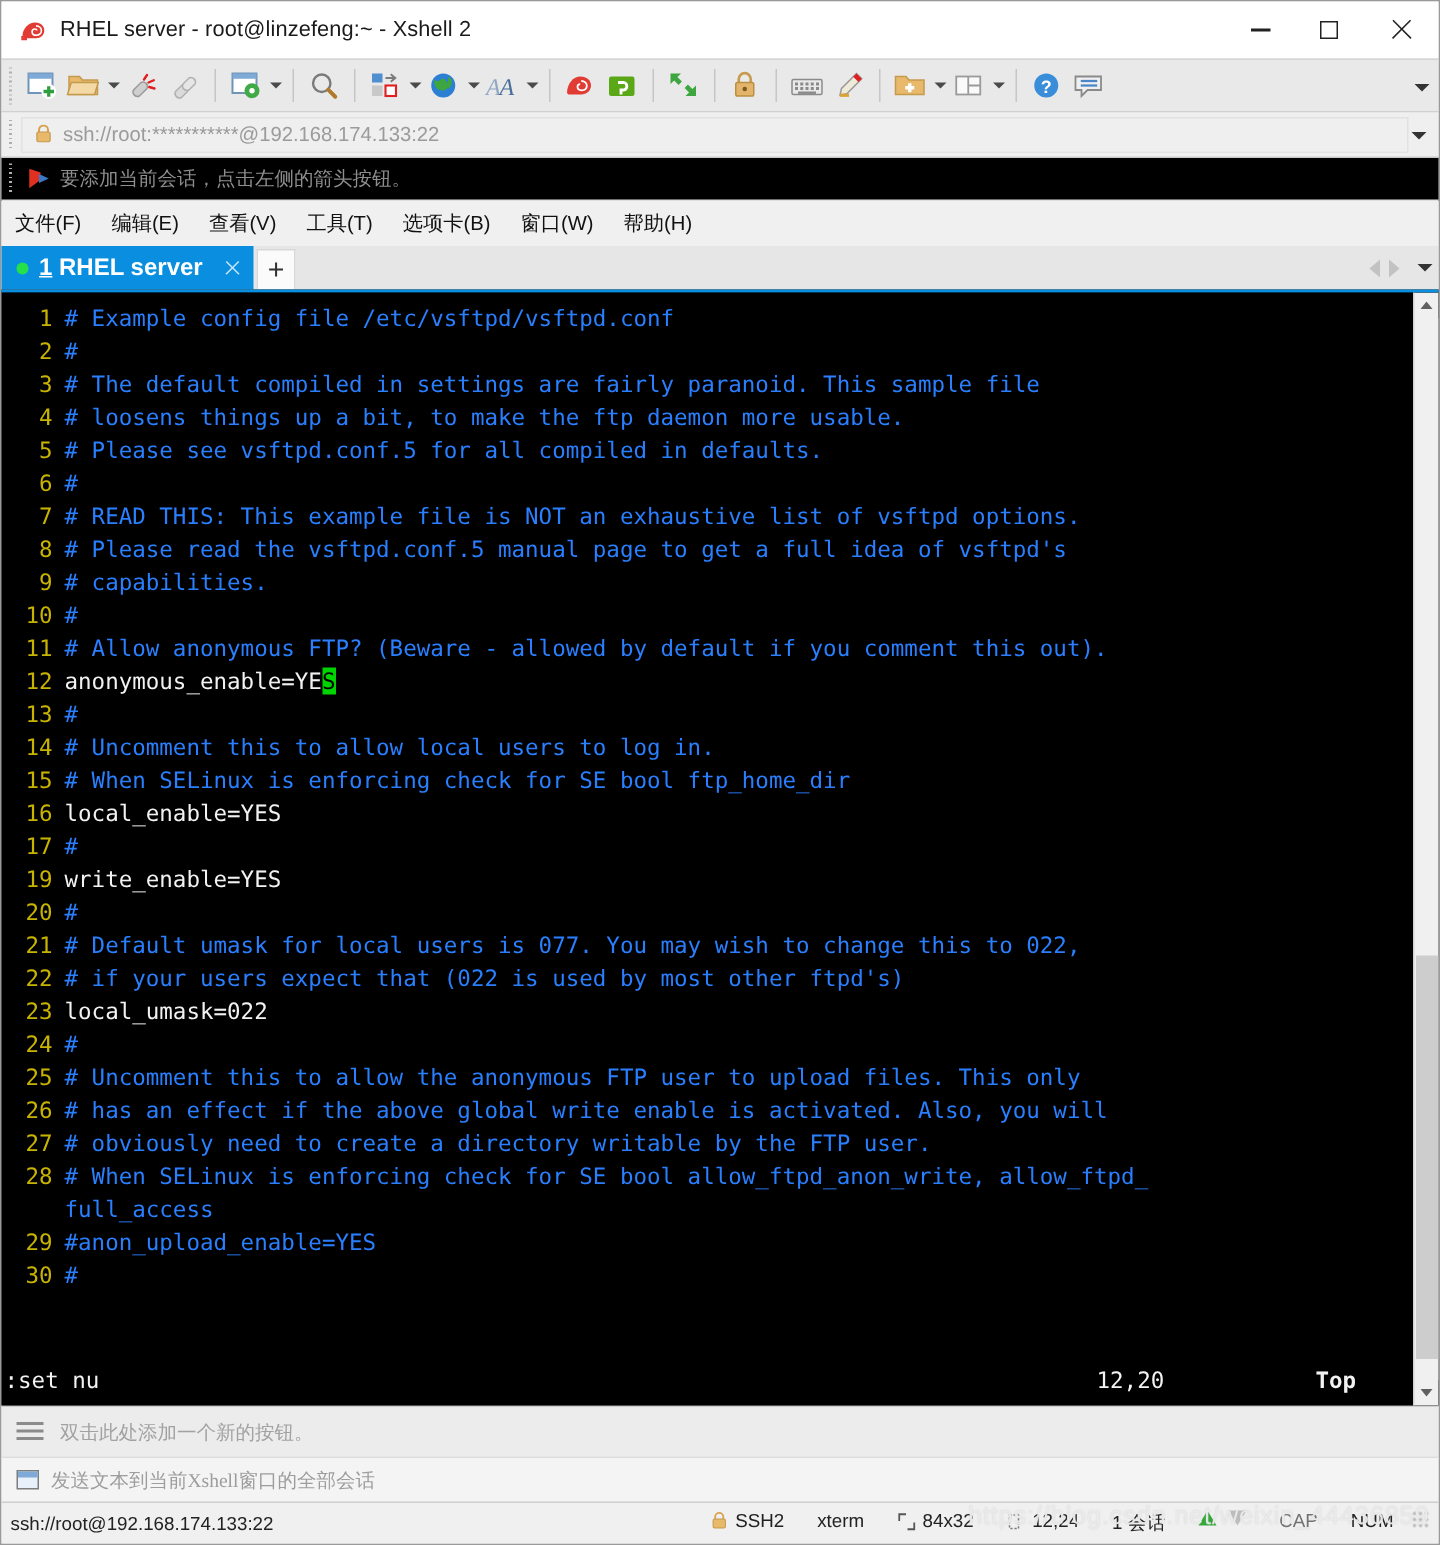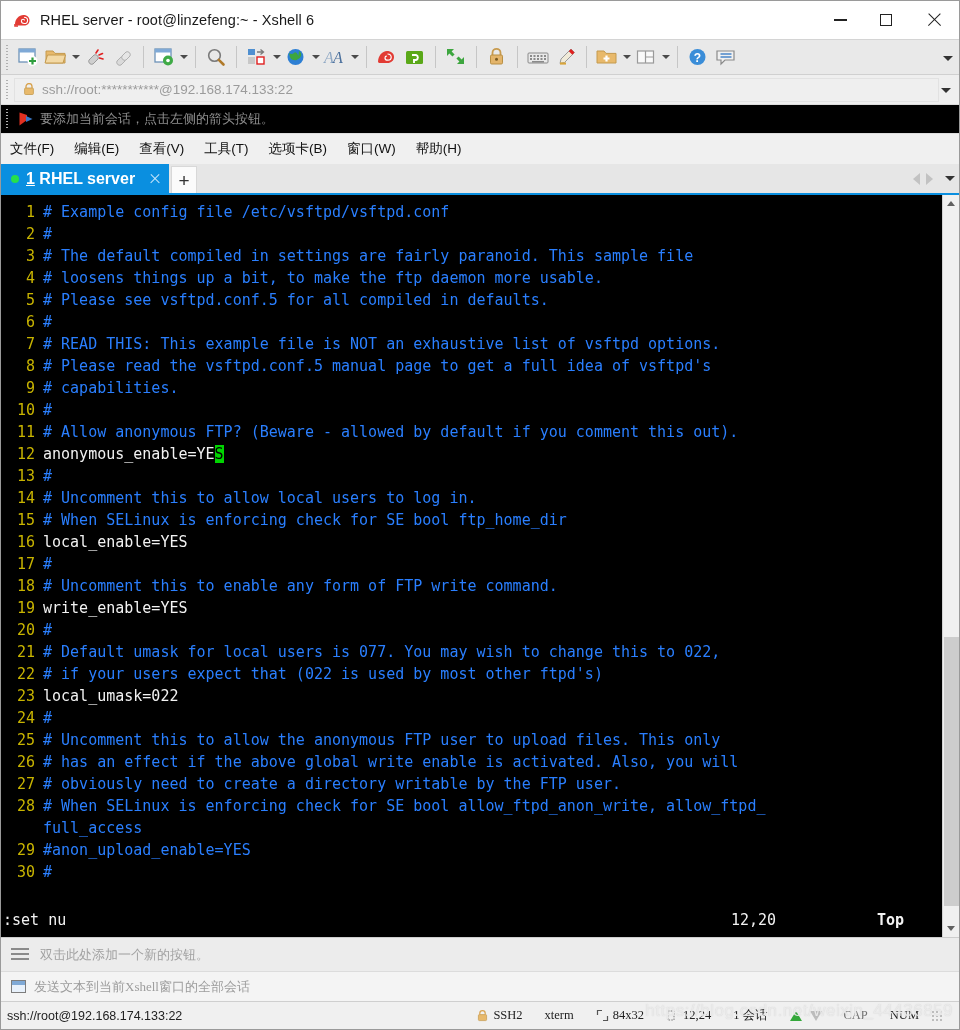--- a/index.html
+++ b/index.html
@@ -345,7 +345,7 @@
         <path d="M2 13 L2 15 L5 15" fill="none" stroke="#e23b34" stroke-width="1.6"></path>
       </svg>
     </span>
-    <span class="title-text">RHEL server - root@linzefeng:~ - Xshell 6</span>
+    <span class="title-text">RHEL server - root@linzefeng:~ - Xshell 2</span>
     <div class="win-btns">
       <div class="win-btn">
           <span class="wb-min"></span>

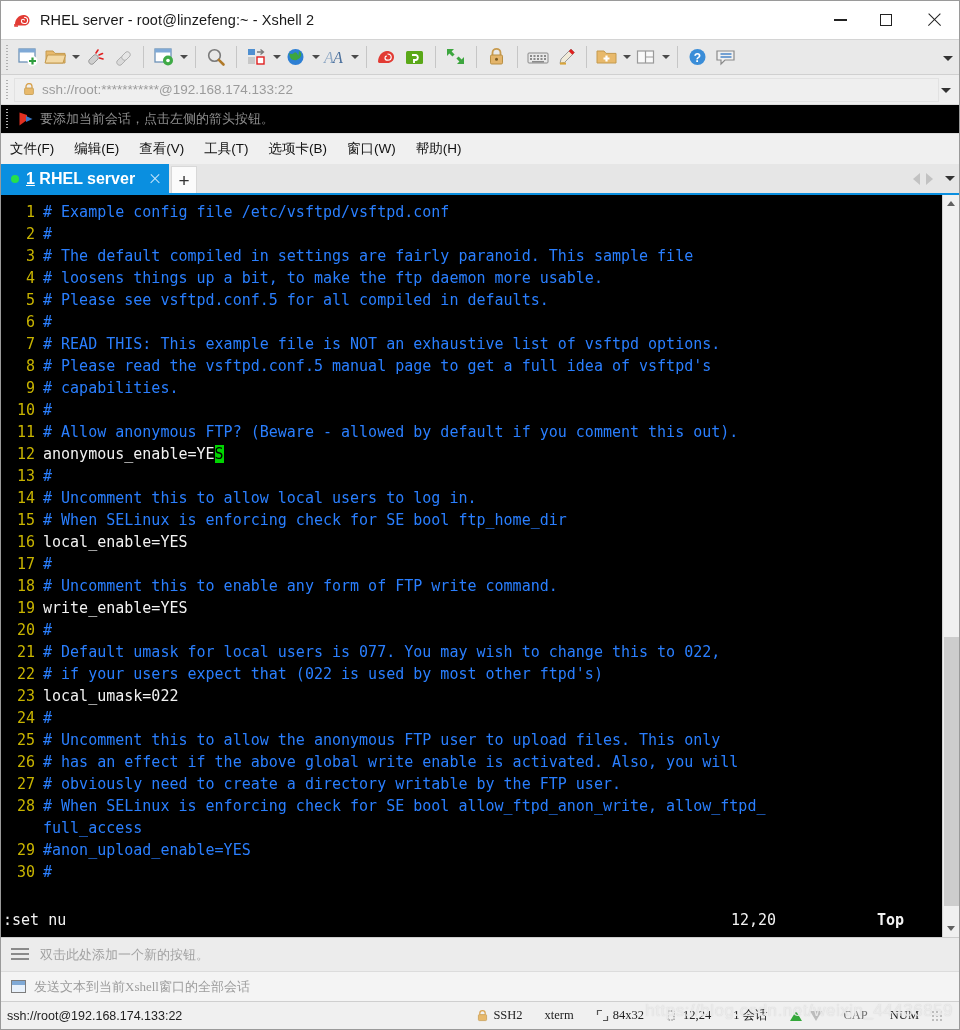--- a/index.html
+++ b/index.html
@@ -630,7 +630,6 @@
         <div class="tline"><span class="lnum">15</span><span class="ltext"><span class="c-cmt"># When SELinux is enforcing check for SE bool ftp_home_dir</span></span></div>
         <div class="tline"><span class="lnum">16</span><span class="ltext"><span class="c-txt">local_enable=YES</span></span></div>
         <div class="tline"><span class="lnum">17</span><span class="ltext"><span class="c-cmt">#</span></span></div>
-        <div class="tline"><span class="lnum">18</span><span class="ltext"><span class="c-cmt"># Uncomment this to enable any form of FTP write command.</span></span></div>
         <div class="tline"><span class="lnum">19</span><span class="ltext"><span class="c-txt">write_enable=YES</span></span></div>
         <div class="tline"><span class="lnum">20</span><span class="ltext"><span class="c-cmt">#</span></span></div>
         <div class="tline"><span class="lnum">21</span><span class="ltext"><span class="c-cmt"># Default umask for local users is 077. You may wish to change this to 022,</span></span></div>

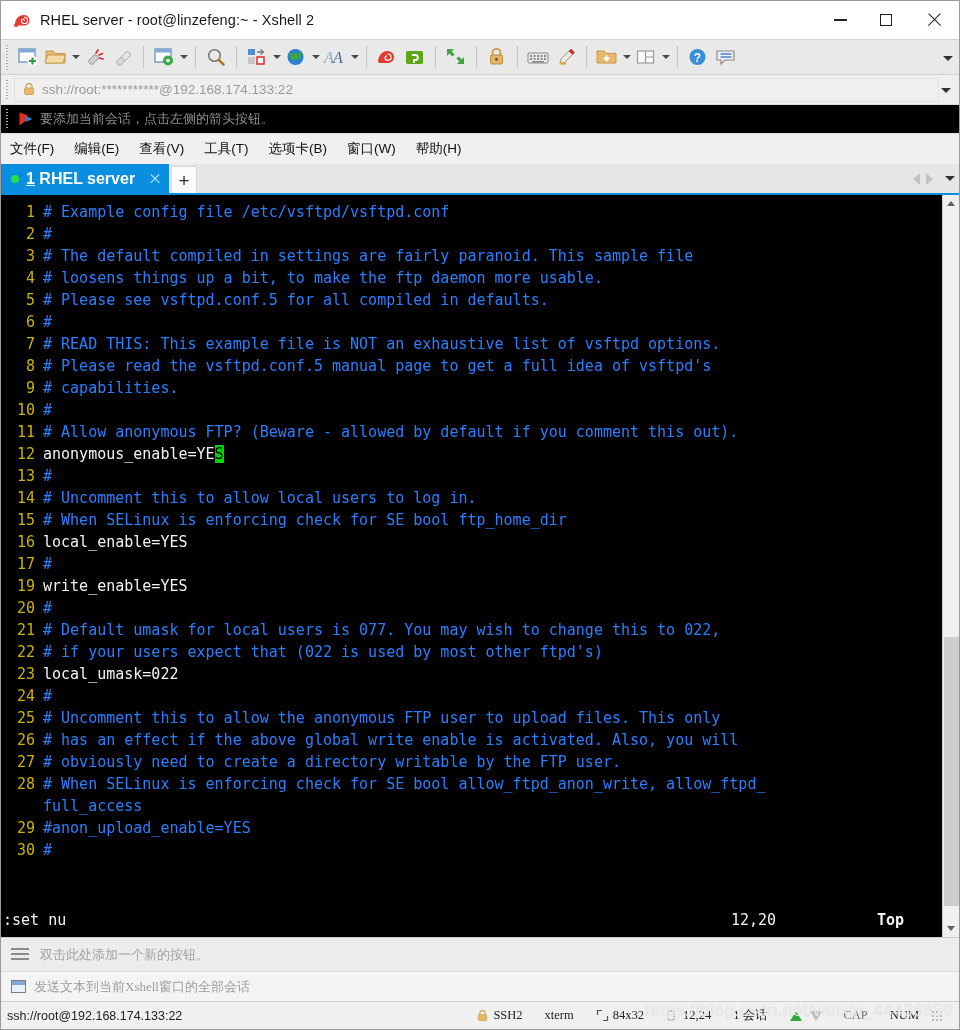--- a/index.html
+++ b/index.html
@@ -306,7 +306,7 @@
     position: relative; padding-left: 6px;
   }
   .sb-left { white-space: nowrap; }
-  .sb-right { margin-left:auto; display:flex; align-items:center; padding-right: 16px; font-family: Liberation Serif, serif;}
+  .sb-right { margin-left:auto; display:flex; align-items:flex-start; padding-right: 6px;}
   .sb-cell { display:flex; align-items:center; white-space:nowrap; margin-left: 22px; }
   .sb-cell.dim { color:#737373; }
   .sb-lock { width: 11px; height: 12px; margin-right:5px; flex:0 0 auto;}

